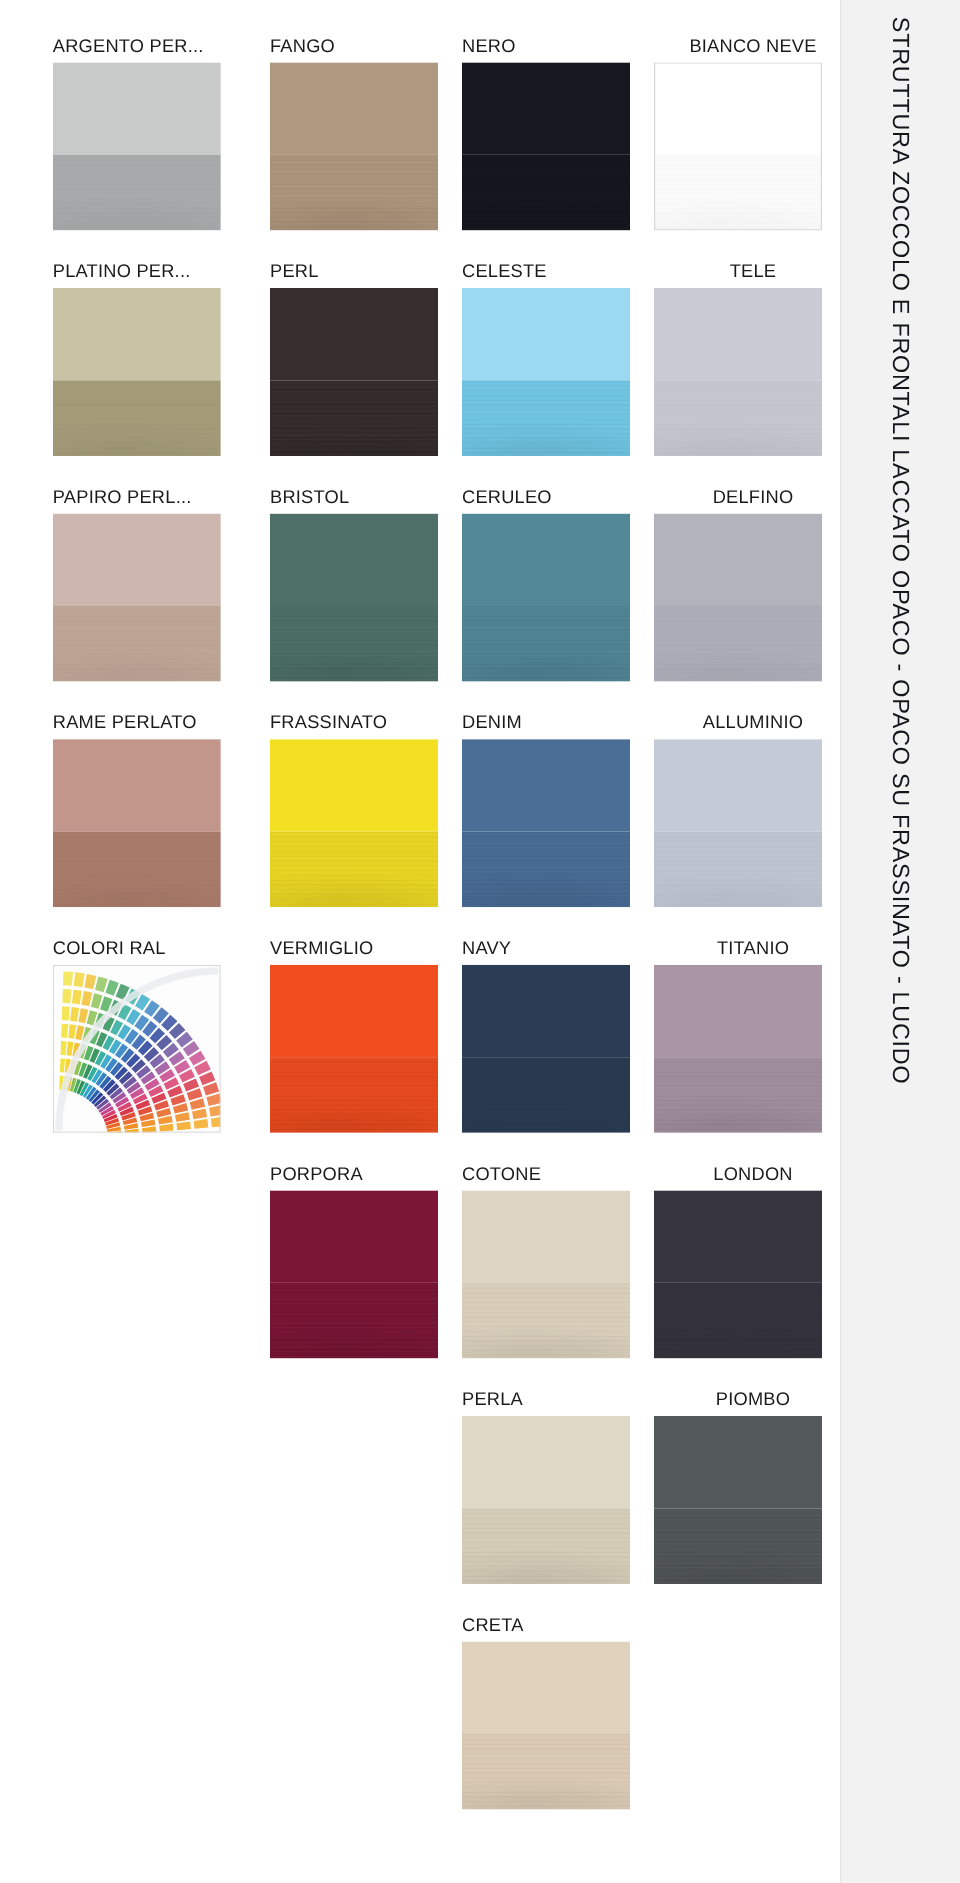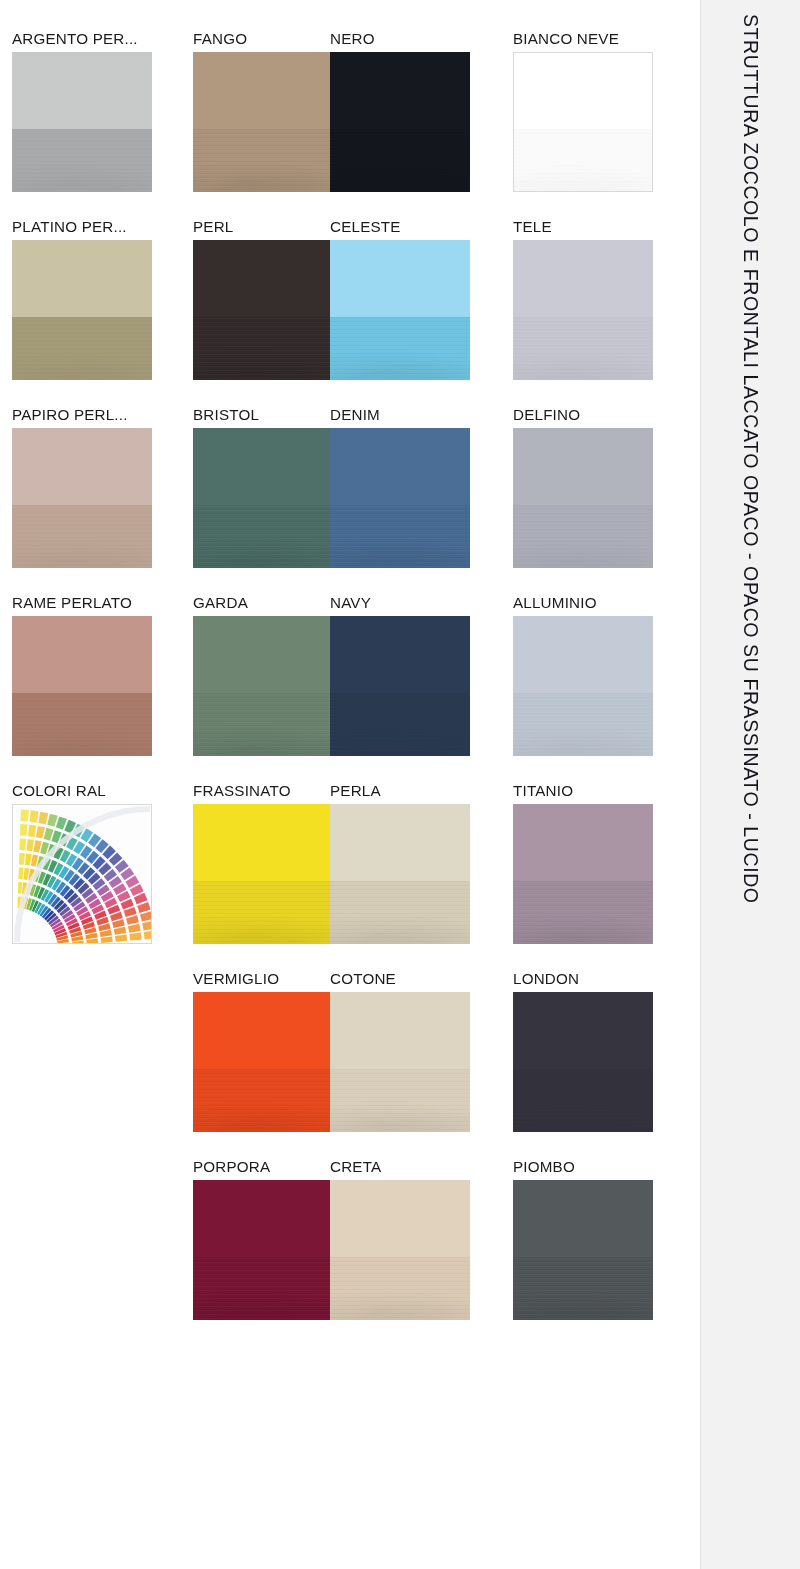--- a/index.html
+++ b/index.html
@@ -16,7 +16,7 @@
   .col-1{left:181px;}
   .col-2{left:318px;}
   .col-3{left:501px;}
-  .cell{position:relative;width:141px;height:188px;}
+  .cell{position:relative;width:141px;height:188px;margin-left:32px;}
   .cell-label{
     position:absolute;left:0;top:0;width:165px;
     font-size:15.2px;line-height:17px;letter-spacing:.2px;

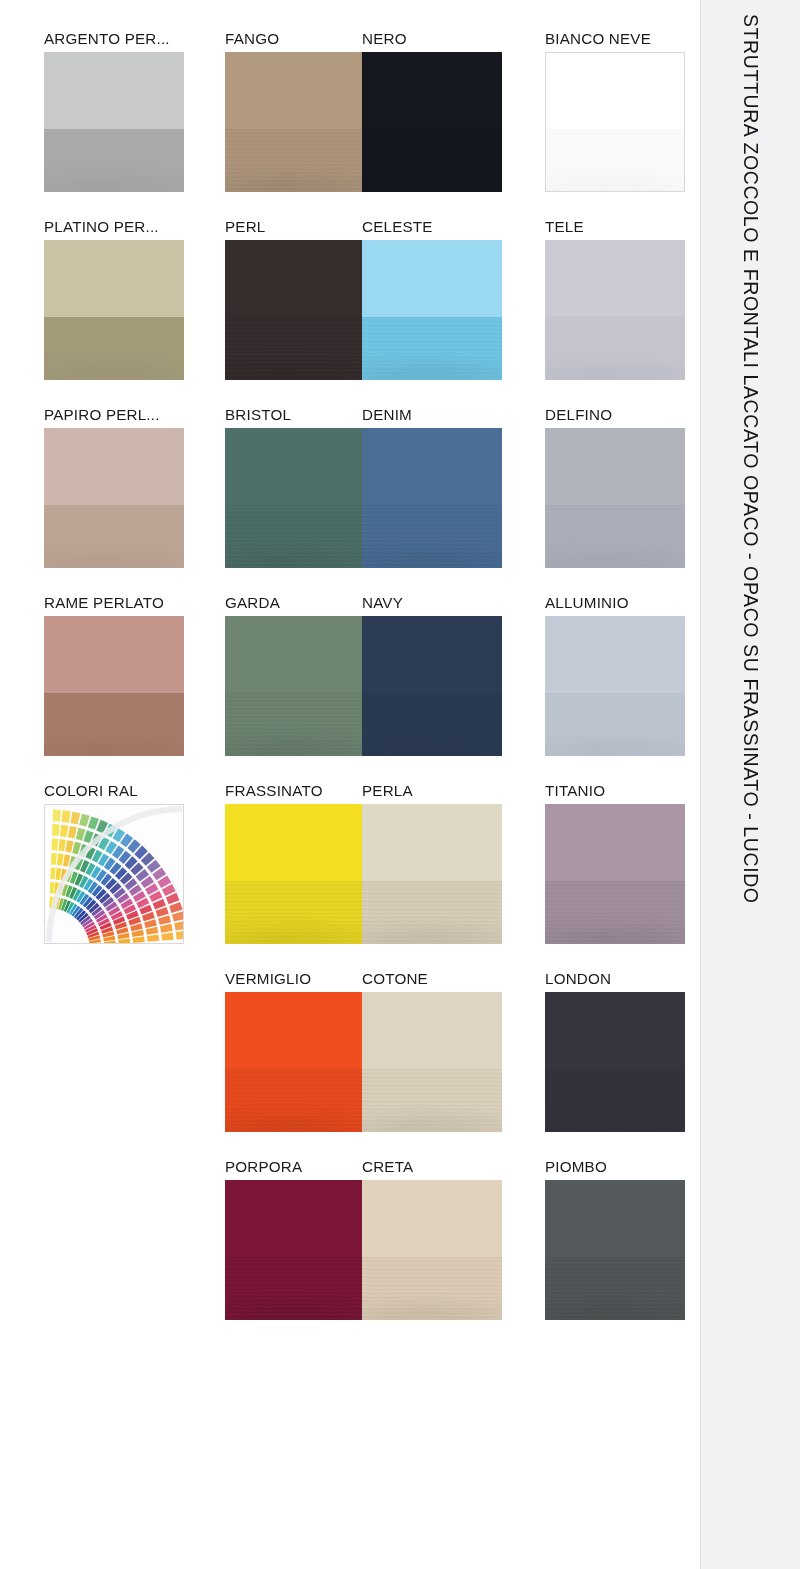--- a/index.html
+++ b/index.html
@@ -14,7 +14,7 @@
   .col{position:absolute;top:0;width:141px;}
   .col-0{left:0px;}
   .col-1{left:181px;}
-  .col-2{left:318px;}
+  .col-2{left:341px;}
   .col-3{left:501px;}
   .cell{position:relative;width:141px;height:188px;margin-left:32px;}
   .cell-label{

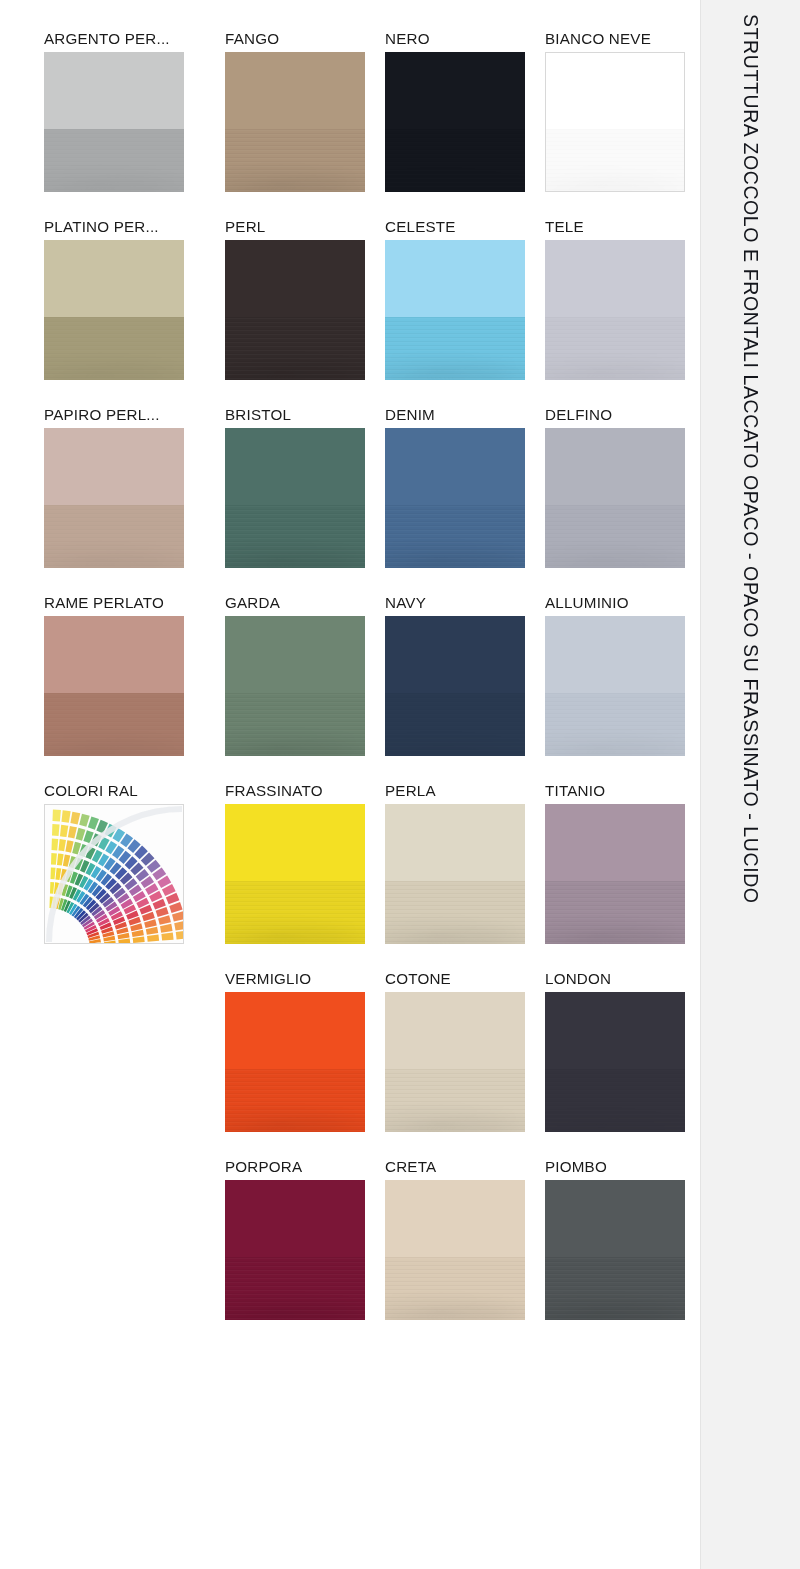--- a/index.html
+++ b/index.html
@@ -15,7 +15,7 @@
   .col-0{left:0px;}
   .col-1{left:181px;}
   .col-2{left:341px;}
-  .col-3{left:501px;}
+  .col-3{left:501px;text-align:center;}
   .cell{position:relative;width:141px;height:188px;margin-left:32px;}
   .cell-label{
     position:absolute;left:0;top:0;width:165px;

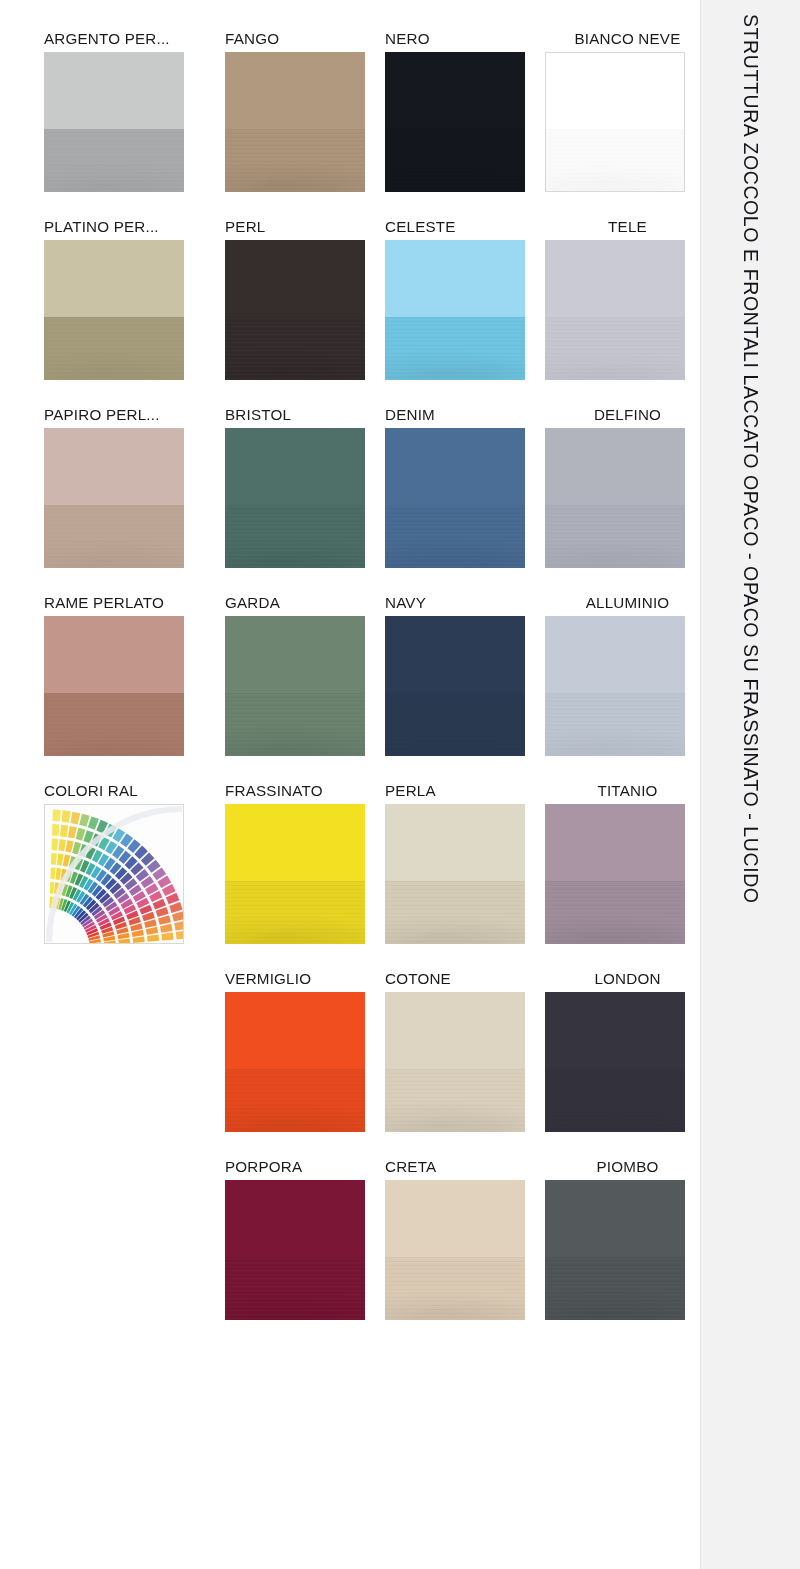--- a/index.html
+++ b/index.html
@@ -356,6 +356,15 @@
         </div>
       </div>
       <div class="cell">
+        <div class="cell-label">CERULEO</div>
+        <div class="swatch">
+          <div class="sw-top" style="background: rgb(83, 136, 153);"></div>
+          <div class="sw-bot" style="background: rgb(78, 131, 148);">
+              <div class="grain"></div>
+            </div>
+        </div>
+      </div>
+      <div class="cell">
         <div class="cell-label">DENIM</div>
         <div class="swatch">
           <div class="sw-top" style="background: rgb(75, 110, 150);"></div>

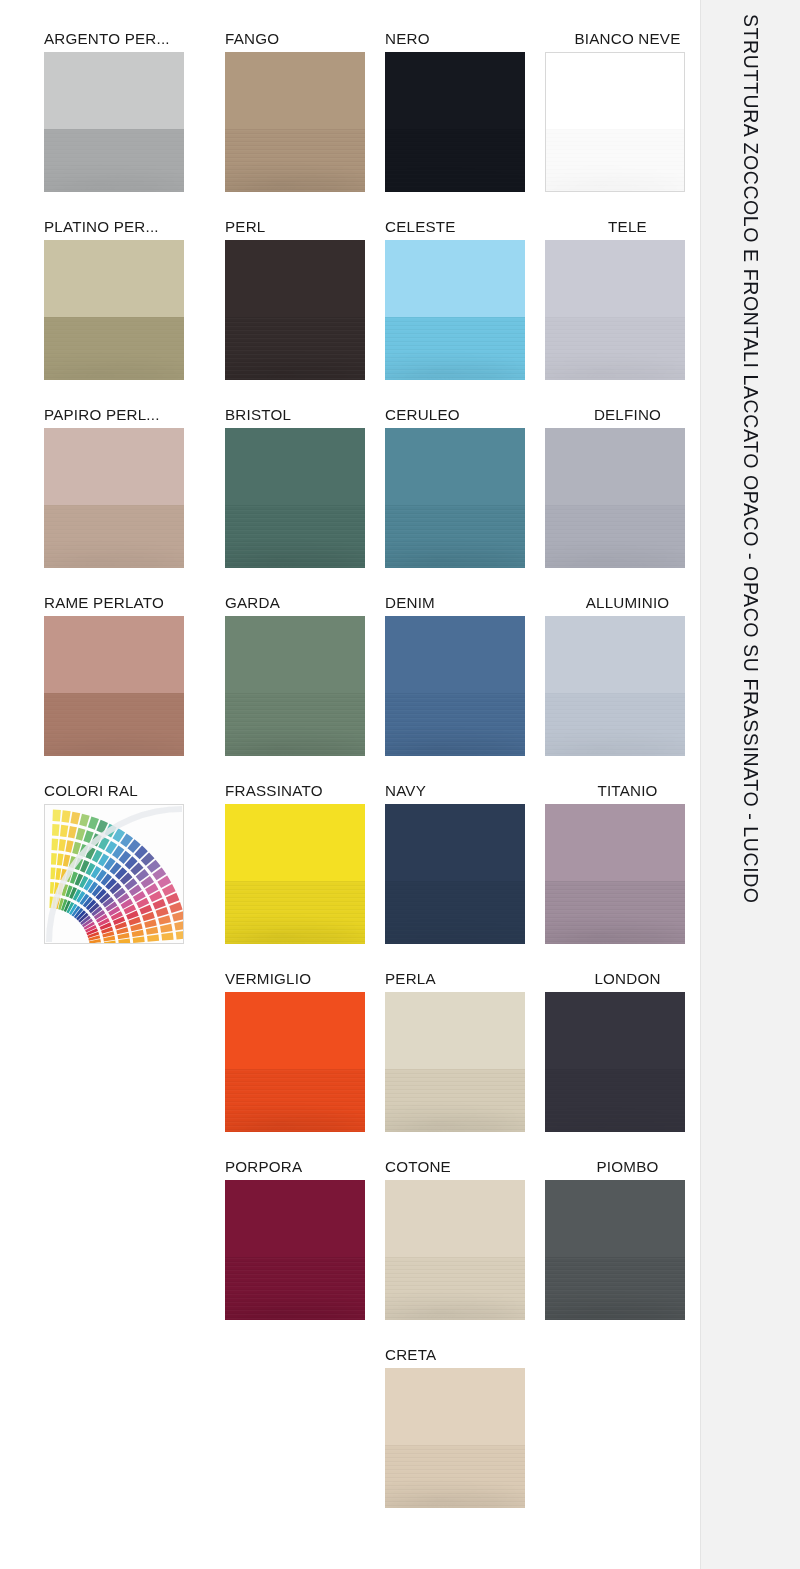--- a/index.html
+++ b/index.html
@@ -299,15 +299,6 @@
         </div>
       </div>
       <div class="cell">
-        <div class="cell-label">GARDA</div>
-        <div class="swatch">
-          <div class="sw-top" style="background: rgb(110, 133, 114);"></div>
-          <div class="sw-bot" style="background: rgb(106, 129, 110);">
-              <div class="grain"></div>
-            </div>
-        </div>
-      </div>
-      <div class="cell">
         <div class="cell-label">FRASSINATO</div>
         <div class="swatch">
           <div class="sw-top" style="background: rgb(244, 224, 35);"></div>

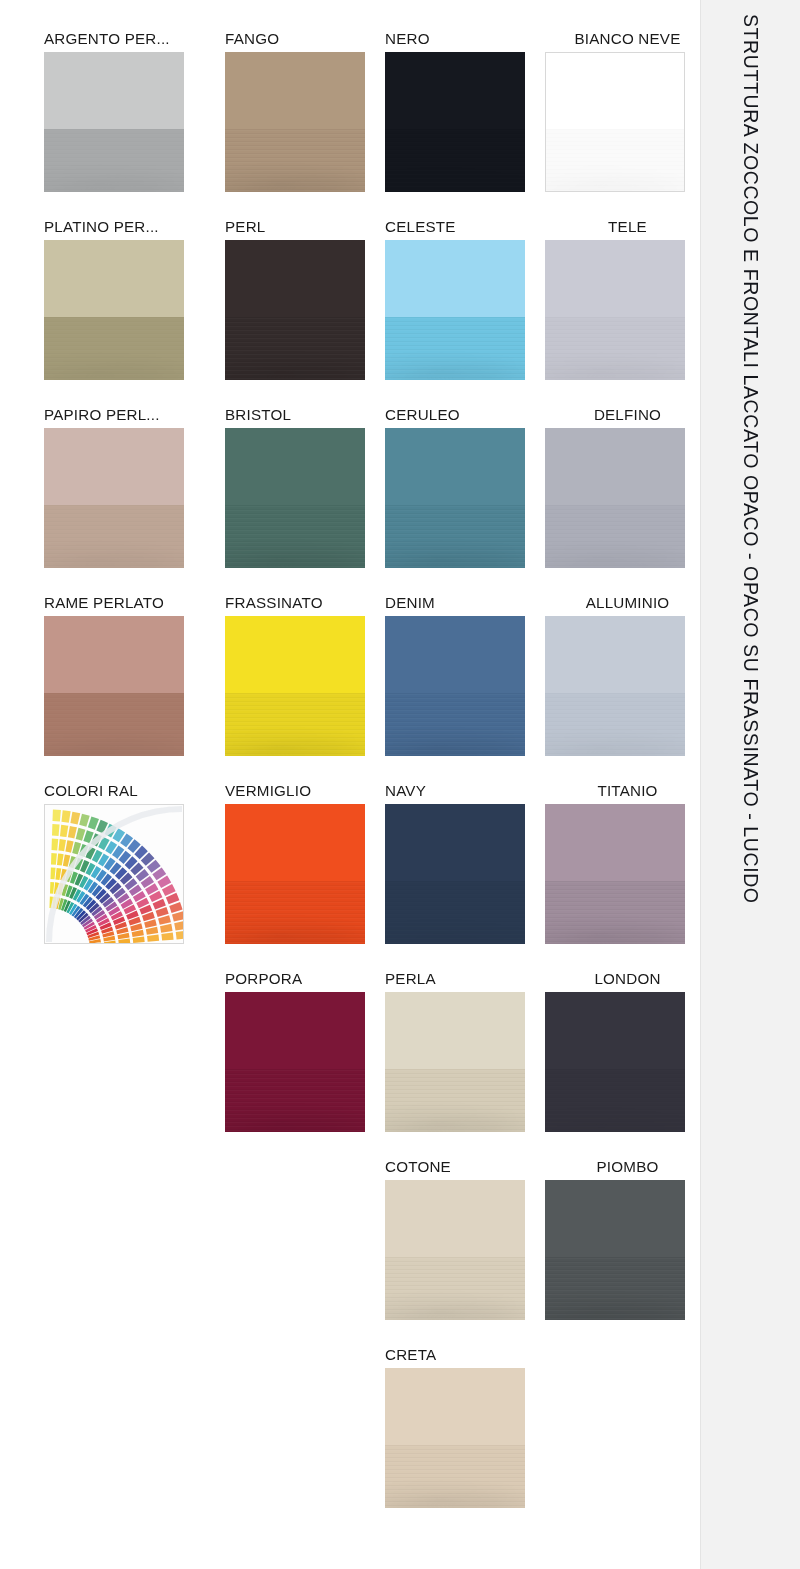--- a/index.html
+++ b/index.html
@@ -374,19 +374,19 @@
         </div>
       </div>
       <div class="cell">
+        <div class="cell-label">COTONE</div>
+        <div class="swatch">
+          <div class="sw-top" style="background: rgb(222, 212, 194);"></div>
+          <div class="sw-bot" style="background: rgb(216, 206, 186);">
+              <div class="grain"></div>
+            </div>
+        </div>
+      </div>
+      <div class="cell">
         <div class="cell-label">PERLA</div>
         <div class="swatch">
           <div class="sw-top" style="background: rgb(222, 216, 198);"></div>
           <div class="sw-bot" style="background: rgb(213, 204, 183);">
-              <div class="grain"></div>
-            </div>
-        </div>
-      </div>
-      <div class="cell">
-        <div class="cell-label">COTONE</div>
-        <div class="swatch">
-          <div class="sw-top" style="background: rgb(222, 212, 194);"></div>
-          <div class="sw-bot" style="background: rgb(216, 206, 186);">
               <div class="grain"></div>
             </div>
         </div>

